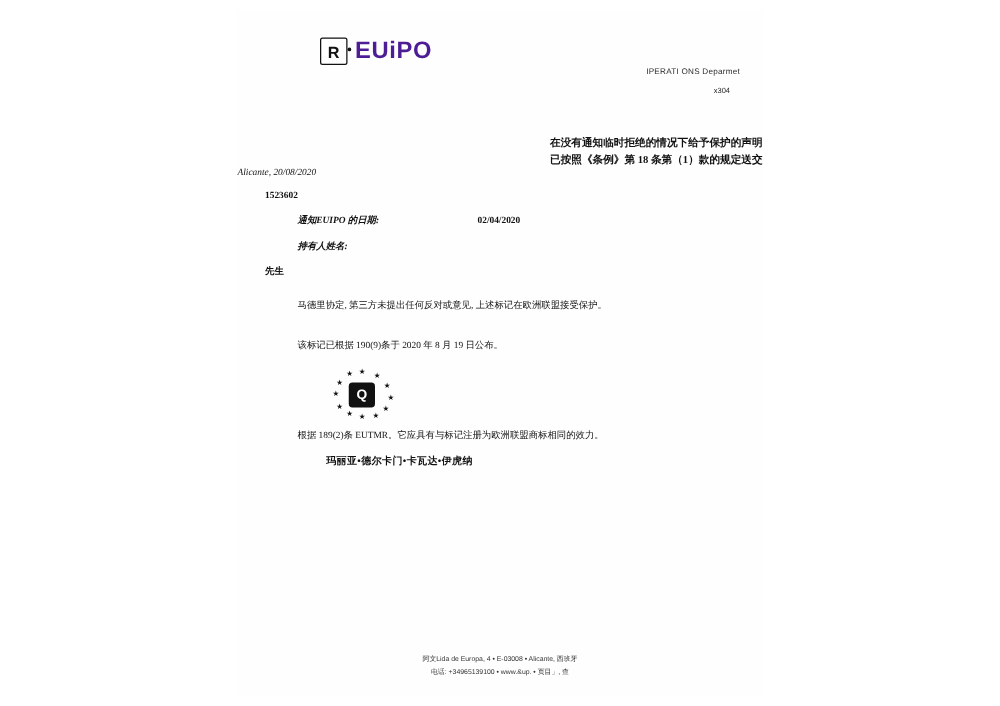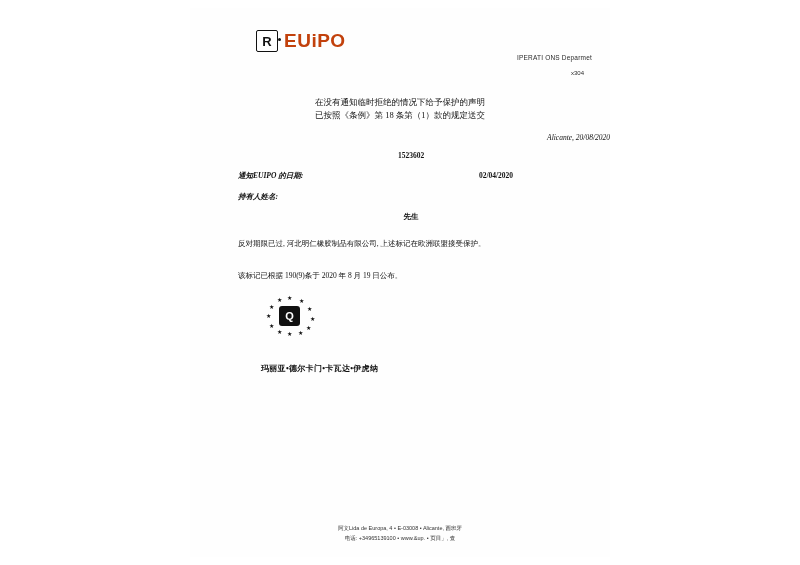--- a/index.html
+++ b/index.html
@@ -67,7 +67,7 @@
     font-size: 19px;
     font-weight: bold;
     letter-spacing: 0.5px;
-    color: #c2410c;
+    color: #4c1d95;
   }
 
   .dept {

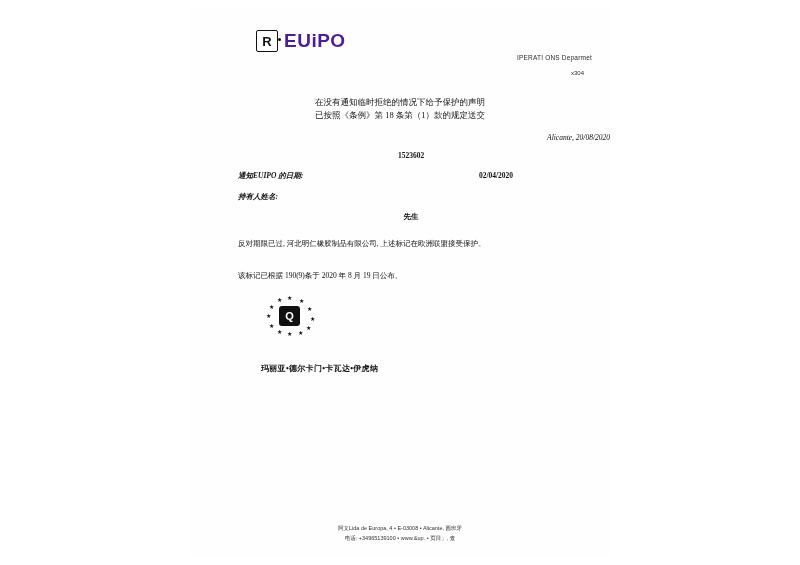--- a/index.html
+++ b/index.html
@@ -92,12 +92,12 @@
   .title-block {
     position: absolute;
     left: 0;
-    top: 88px;
-    width: 420px;
-    text-align: center;
+    top: 100px;
+    width: 420px;
+    text-align: right;
     font-family: "Liberation Serif", serif;
     font-size: 8.5px;
-    font-weight: normal;
+    font-weight: bold;
     line-height: 1.55;
     color: #111;
   }

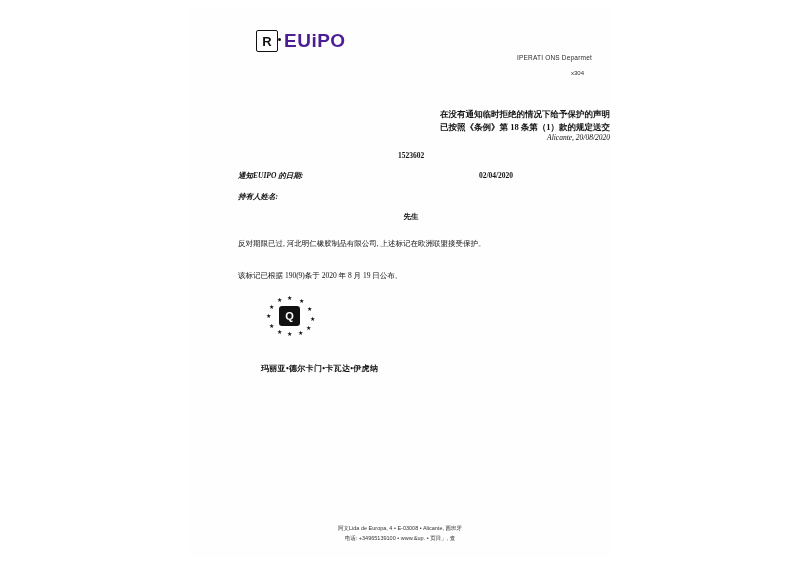--- a/index.html
+++ b/index.html
@@ -106,7 +106,7 @@
     left: 0;
     top: 125px;
     width: 420px;
-    text-align: right;
+    text-align: left;
     font-family: "Liberation Serif", serif;
     font-size: 7.5px;
     font-style: italic;

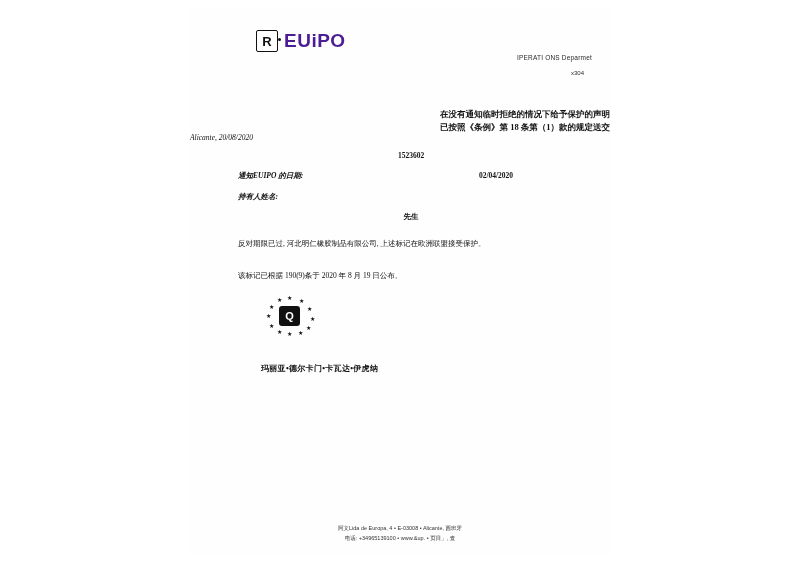--- a/index.html
+++ b/index.html
@@ -140,7 +140,6 @@
     padding-left: 22px;
     font-weight: bold;
     color: #111;
-    text-align: center;
   }
   .field-value .line2 {
     display: block;

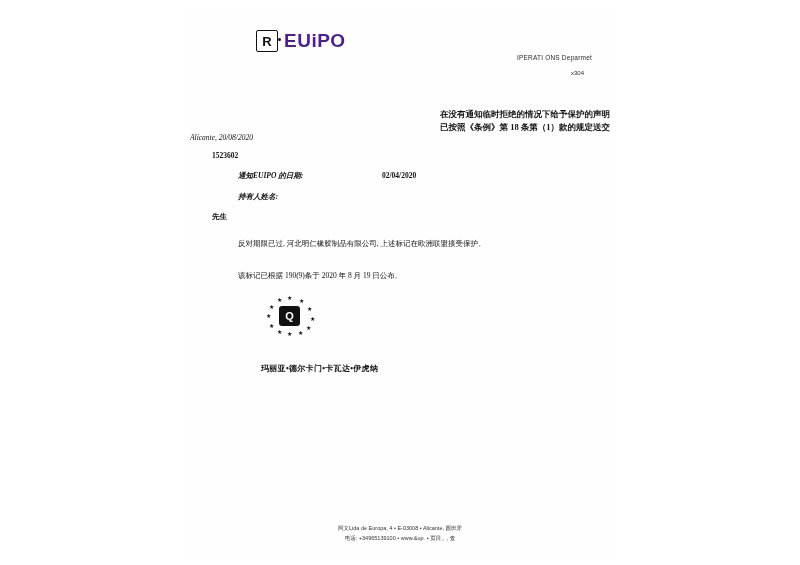--- a/index.html
+++ b/index.html
@@ -266,7 +266,7 @@
       </div>
     </div>
 
-    <div class="para para-1">反对期限已过, 河北明仁橡胶制品有限公司, 上述标记在欧洲联盟接受保护。</div>
+    <div class="para para-1">马德里协定, 第三方未提出任何反对或意见, 上述标记在欧洲联盟接受保护。</div>
     <div class="para para-2">该标记已根据 190(9)条于 2020 年 8 月 19 日公布。</div>
 
     <div class="emblem-wrap">

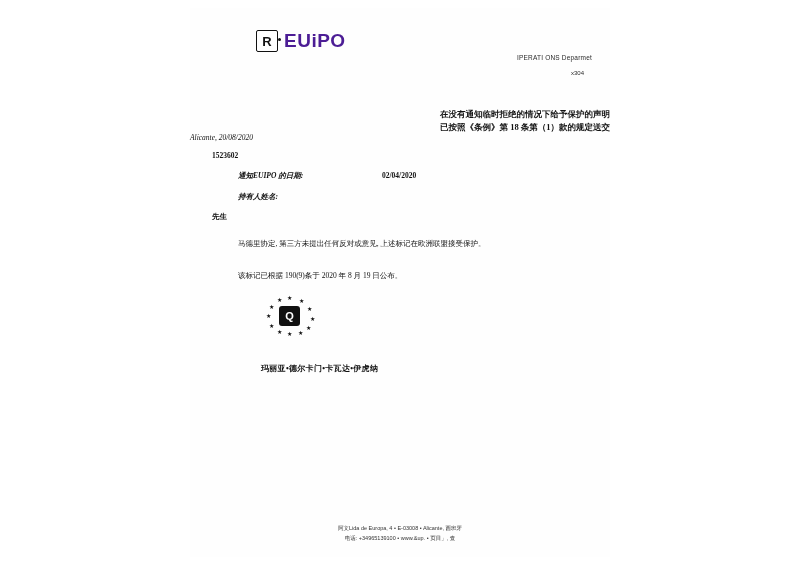--- a/index.html
+++ b/index.html
@@ -287,6 +287,7 @@
       </div>
     </div>
 
+    <div class="para para-3">根据 189(2)条 EUTMR。它应具有与标记注册为欧洲联盟商标相同的效力。</div>
 
     <div class="signature">玛丽亚•德尔卡门•卡瓦达•伊虎纳</div>
 

